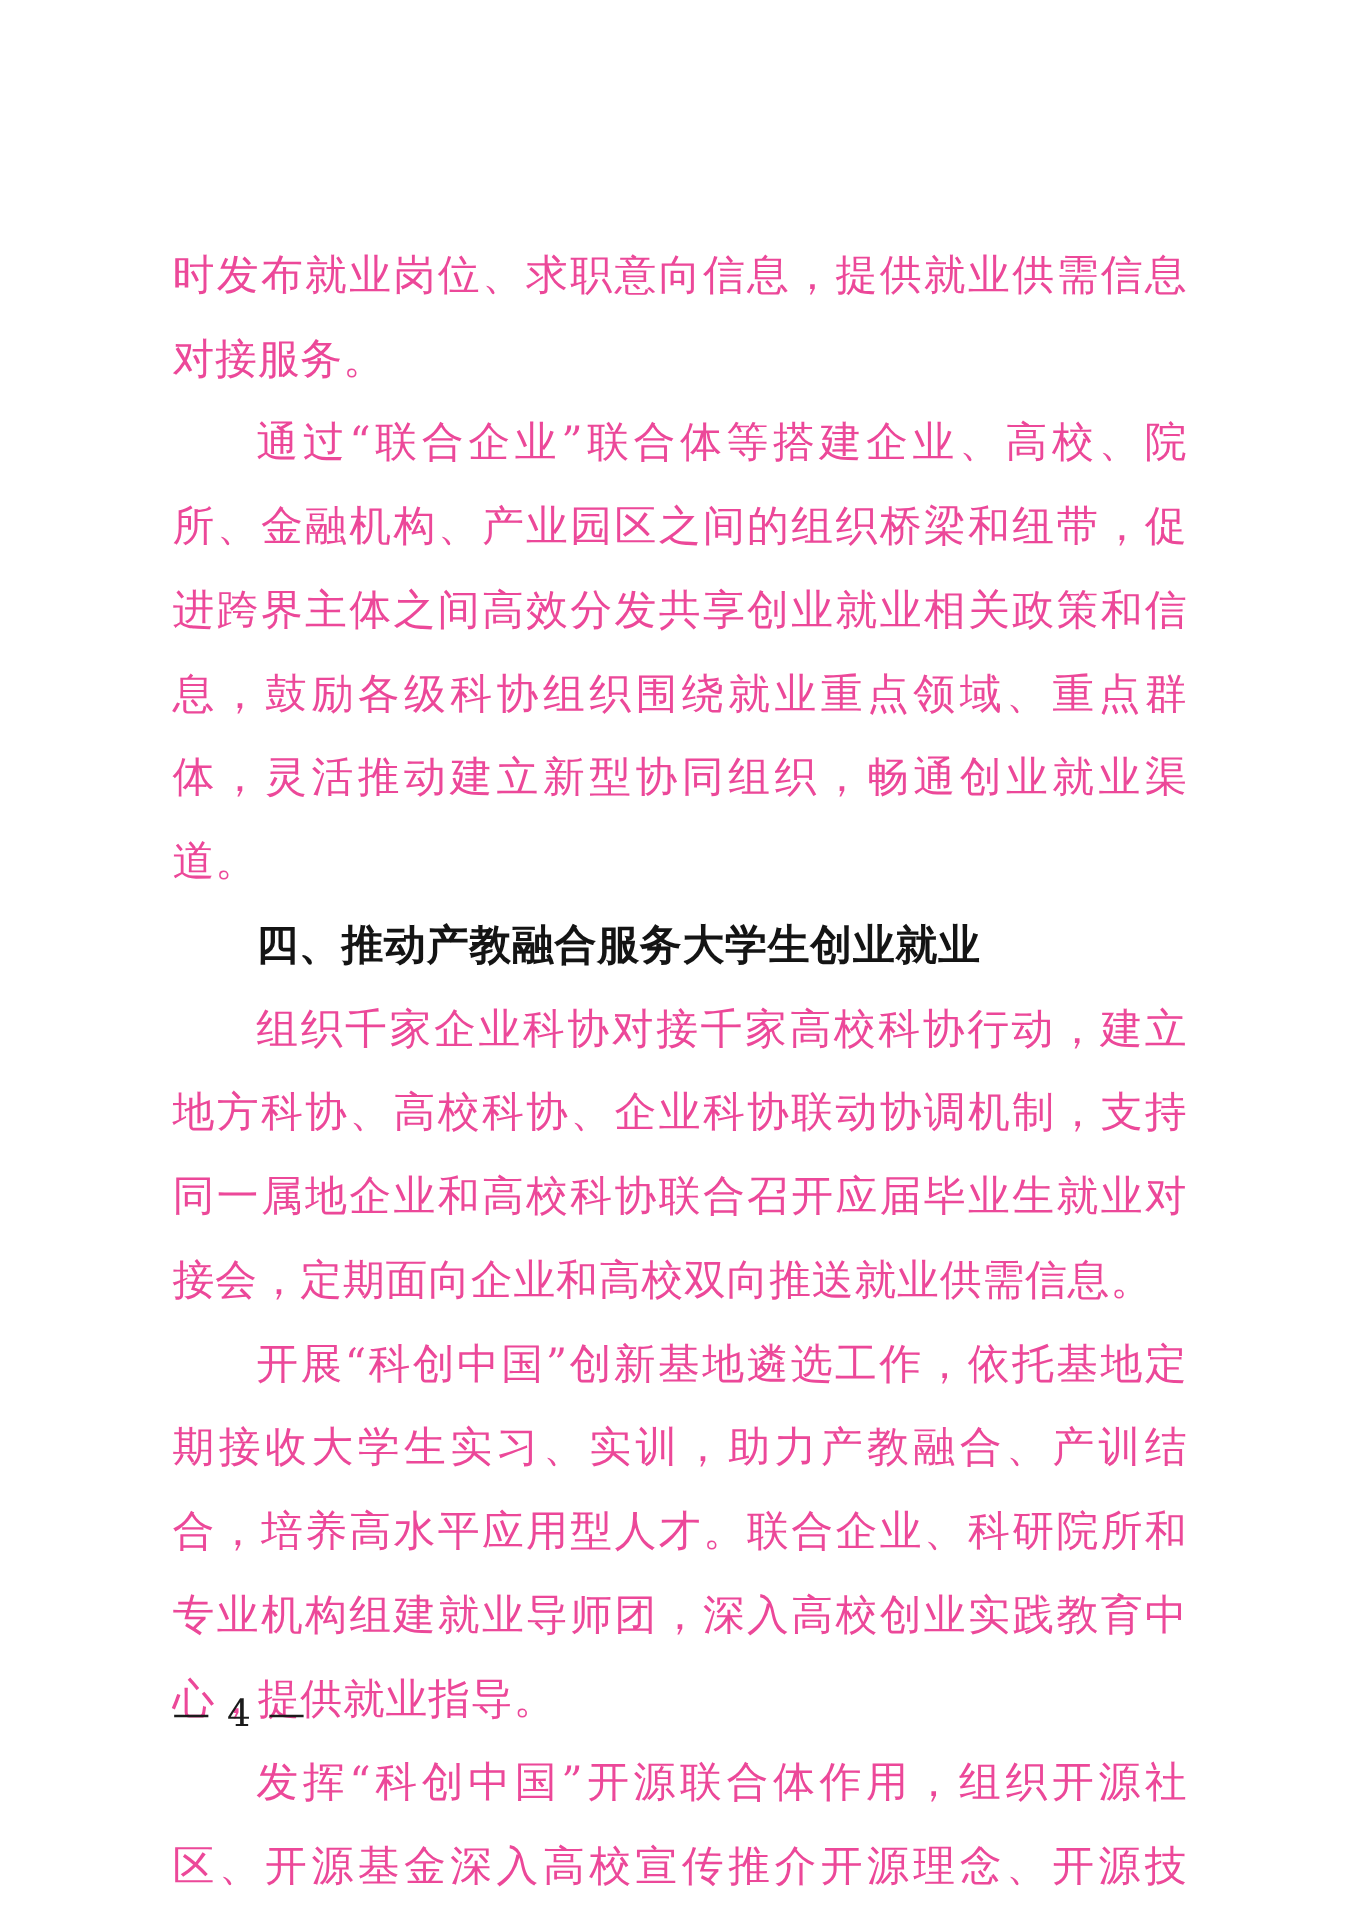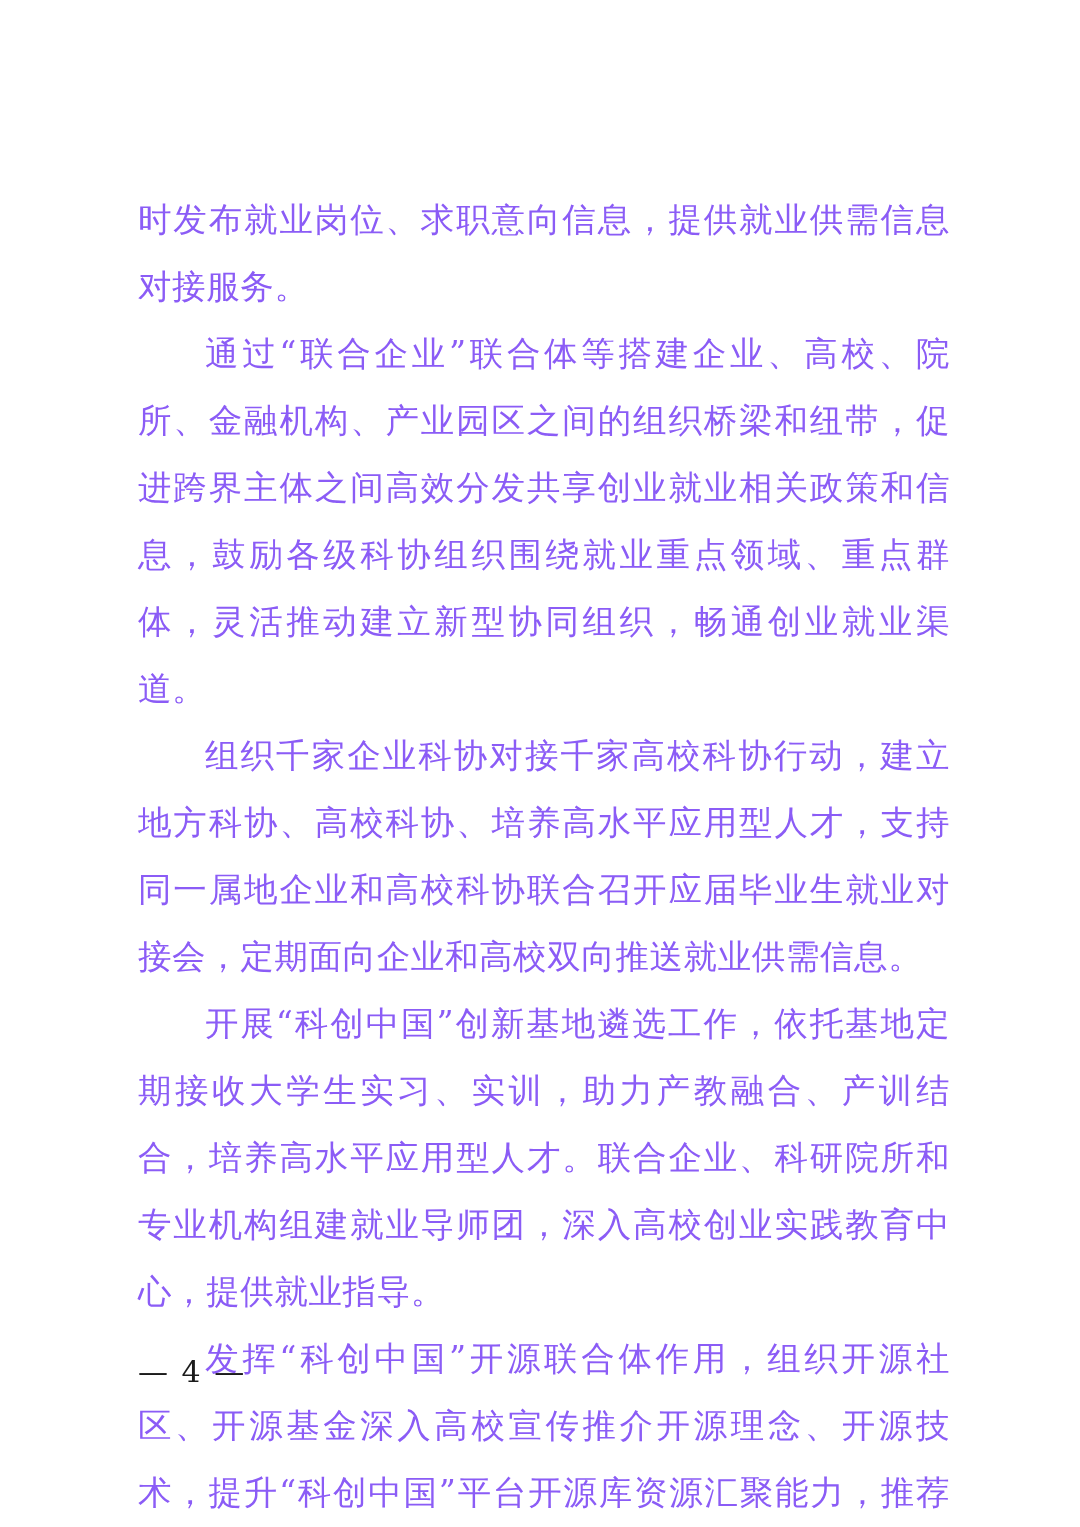--- a/index.html
+++ b/index.html
@@ -30,7 +30,7 @@
     letter-spacing: 0.6px;
     text-align: justify;
     text-justify: inter-character;
-    color: #8b5cf6;
+    color: #ec4899;
     font-weight: 400;
   }
   p.indent {

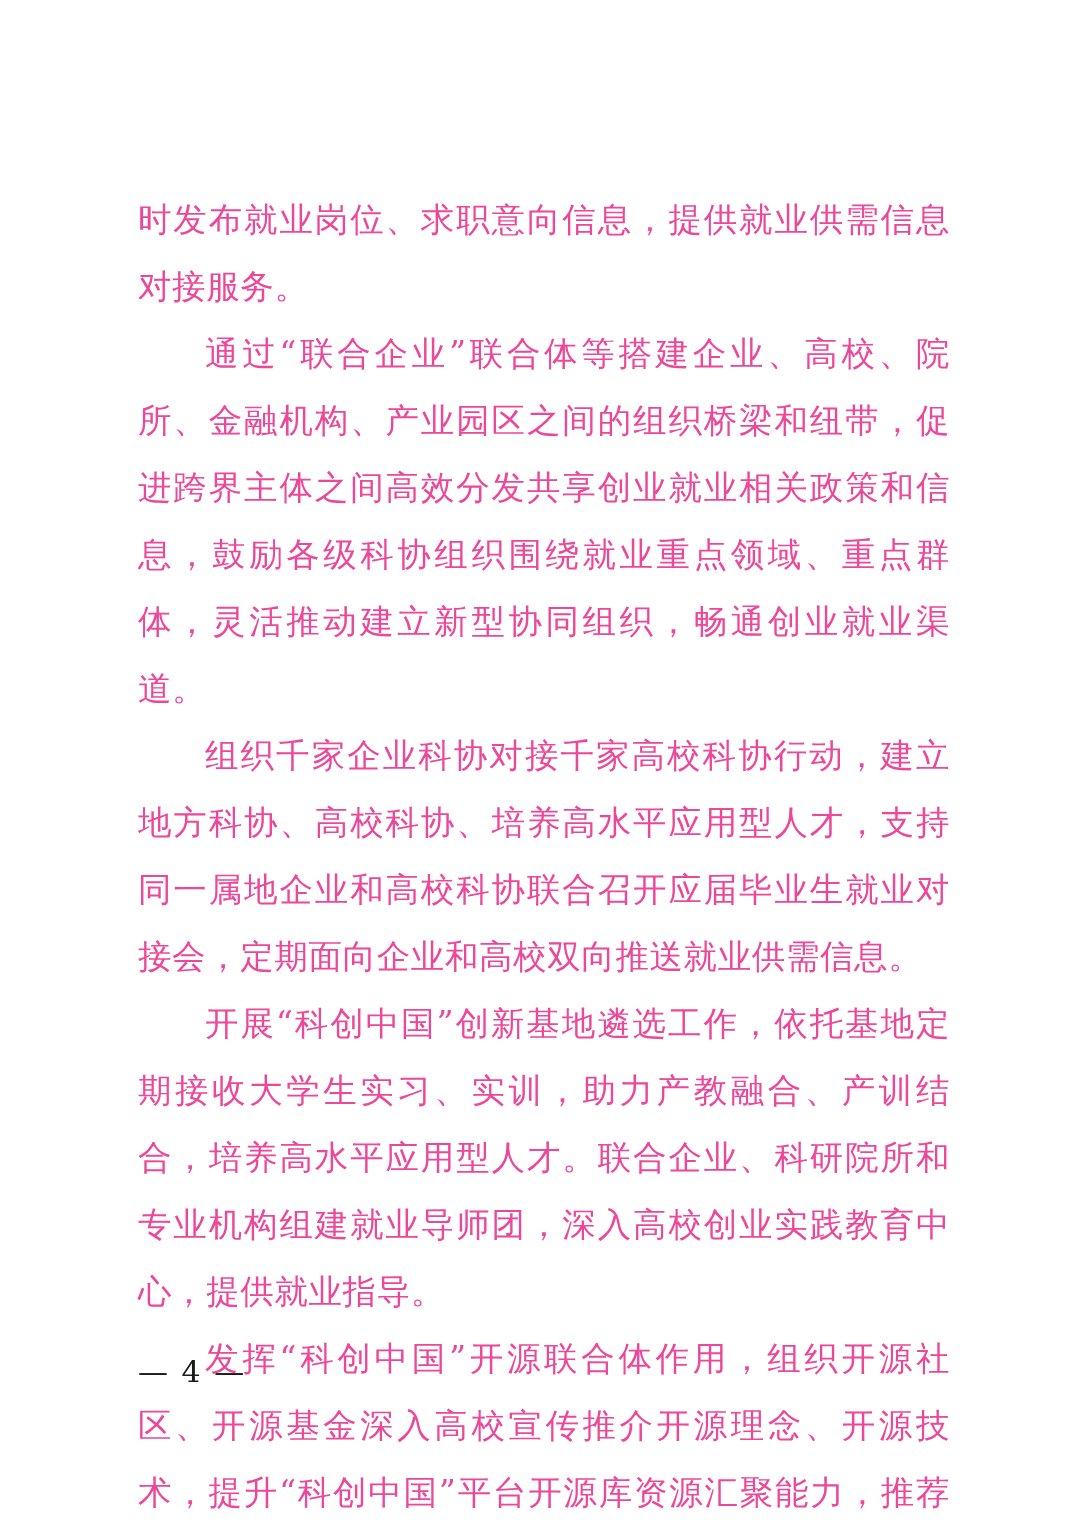--- a/index.html
+++ b/index.html
@@ -70,6 +70,7 @@
 
     <p class="para indent">通过“联合企业”联合体等搭建企业、高校、院所、金融机构、产业园区之间的组织桥梁和纽带，促进跨界主体之间高效分发共享创业就业相关政策和信息，鼓励各级科协组织围绕就业重点领域、重点群体，灵活推动建立新型协同组织，畅通创业就业渠道。</p>
 
+    <h2 class="heading">四、推动产教融合服务大学生创业就业</h2>
 
     <p class="para indent">组织千家企业科协对接千家高校科协行动，建立地方科协、高校科协、培养高水平应用型人才，支持同一属地企业和高校科协联合召开应届毕业生就业对接会，定期面向企业和高校双向推送就业供需信息。</p>
 

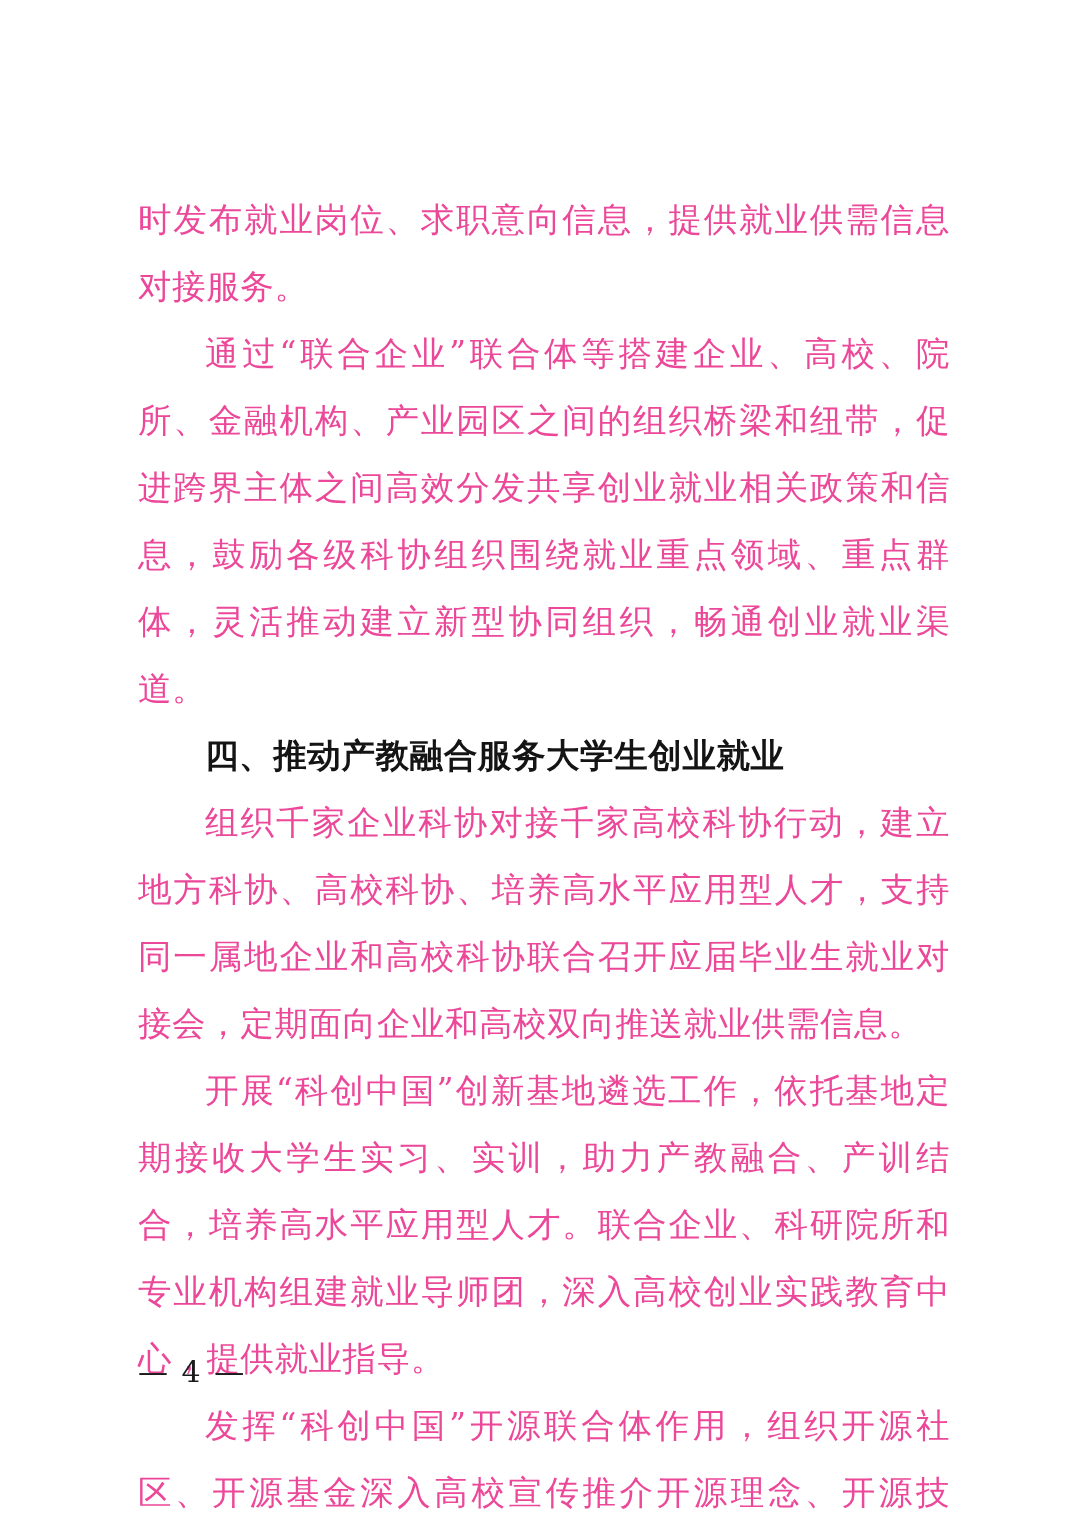--- a/index.html
+++ b/index.html
@@ -72,7 +72,7 @@
 
     <h2 class="heading">四、推动产教融合服务大学生创业就业</h2>
 
-    <p class="para indent">组织千家企业科协对接千家高校科协行动，建立地方科协、高校科协、培养高水平应用型人才，支持同一属地企业和高校科协联合召开应届毕业生就业对接会，定期面向企业和高校双向推送就业供需信息。</p>
+    <p class="para indent">组织千家企业科协对接千家高校科协行动，建立地方科协、高校科协、企业科协联动协调机制，支持同一属地企业和高校科协联合召开应届毕业生就业对接会，定期面向企业和高校双向推送就业供需信息。</p>
 
     <p class="para indent">开展“科创中国”创新基地遴选工作，依托基地定期接收大学生实习、实训，助力产教融合、产训结合，培养高水平应用型人才。联合企业、科研院所和专业机构组建就业导师团，深入高校创业实践教育中心，提供就业指导。</p>
 

